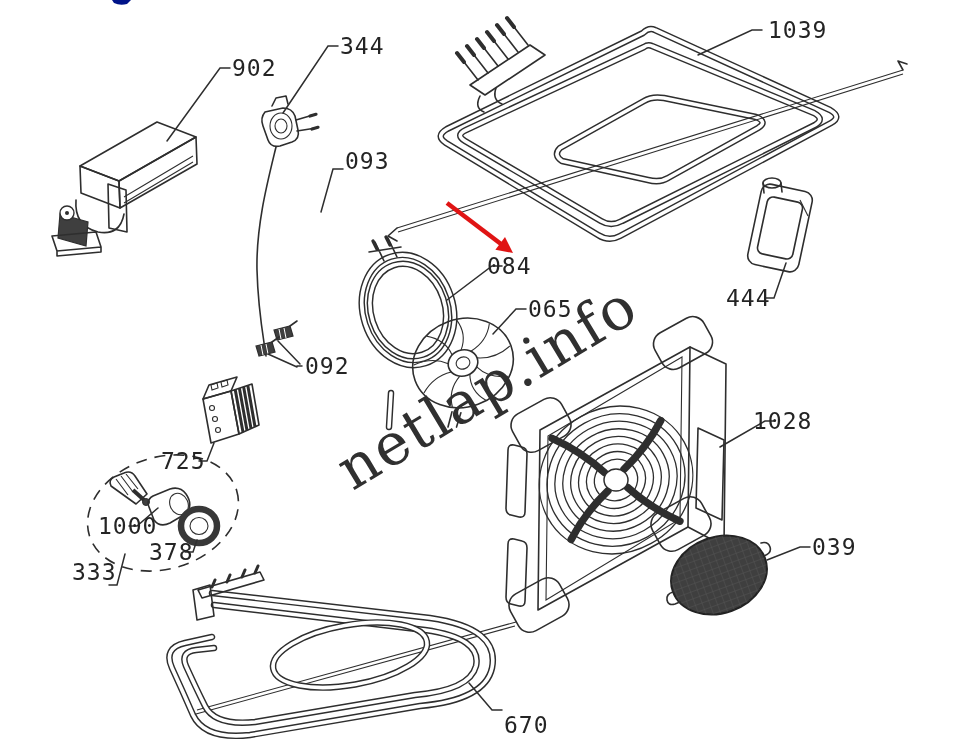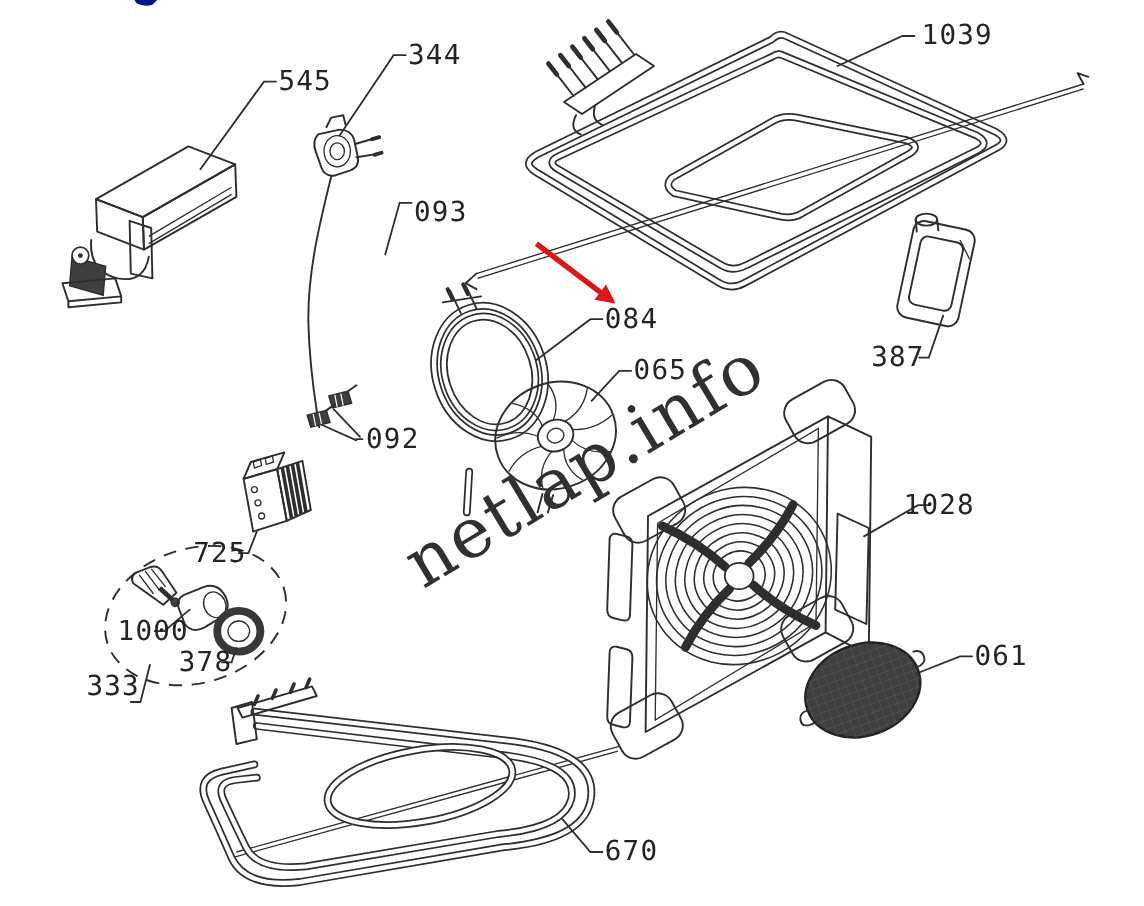--- a/index.html
+++ b/index.html
@@ -230,7 +230,7 @@
     </g>
   </svg>
 
-  <div class="part-label" style="left:232px;top:55px">545</div>
+  <div class="part-label" style="left:232px;top:55px">902</div>
   <div class="part-label" style="left:340px;top:33px">344</div>
   <div class="part-label" style="left:768px;top:17px">1039</div>
   <div class="part-label" style="left:345px;top:164px">093</div>

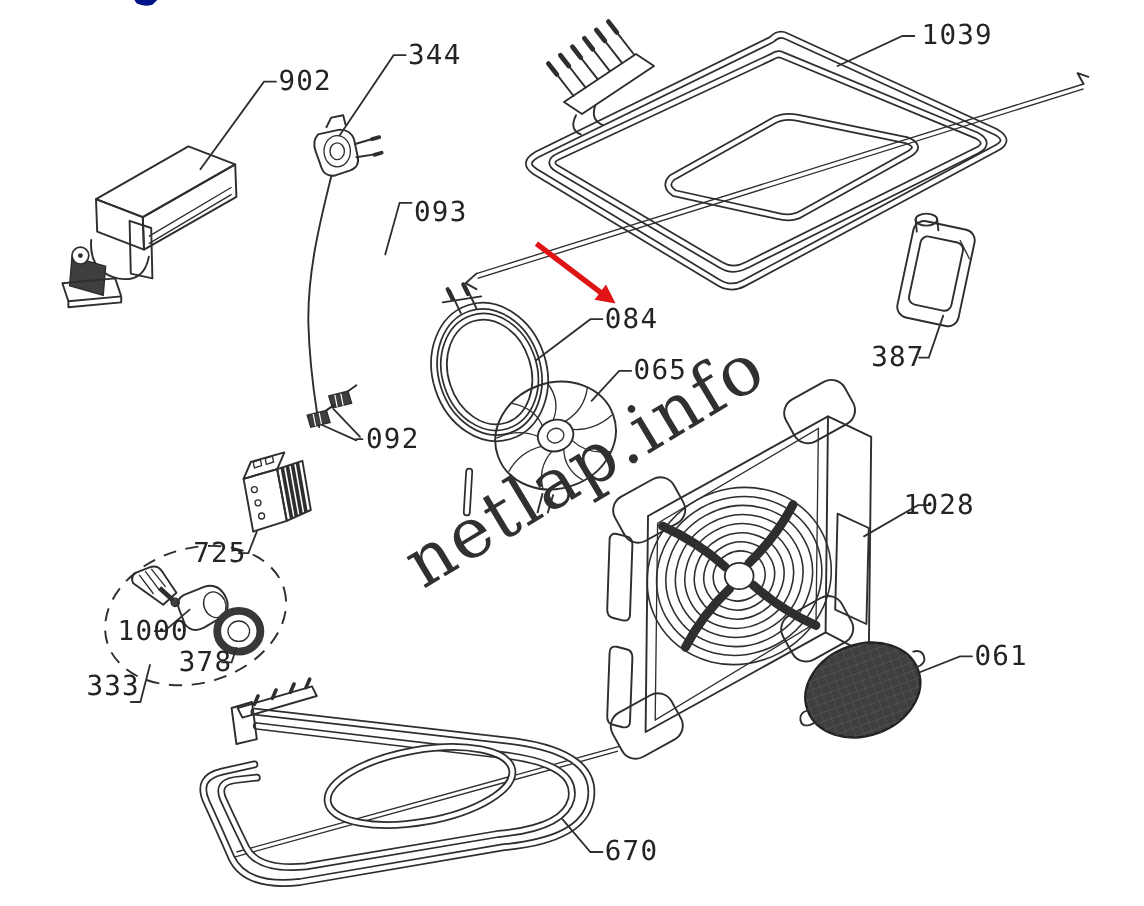--- a/index.html
+++ b/index.html
@@ -233,7 +233,7 @@
   <div class="part-label" style="left:232px;top:55px">902</div>
   <div class="part-label" style="left:340px;top:33px">344</div>
   <div class="part-label" style="left:768px;top:17px">1039</div>
-  <div class="part-label" style="left:345px;top:164px">093</div>
+  <div class="part-label" style="left:345px;top:148px">093</div>
   <div class="part-label" style="left:504px;top:253px">084</div>
   <div class="part-label" style="left:528px;top:296px">065</div>
   <div class="part-label" style="left:726px;top:285px">387</div>

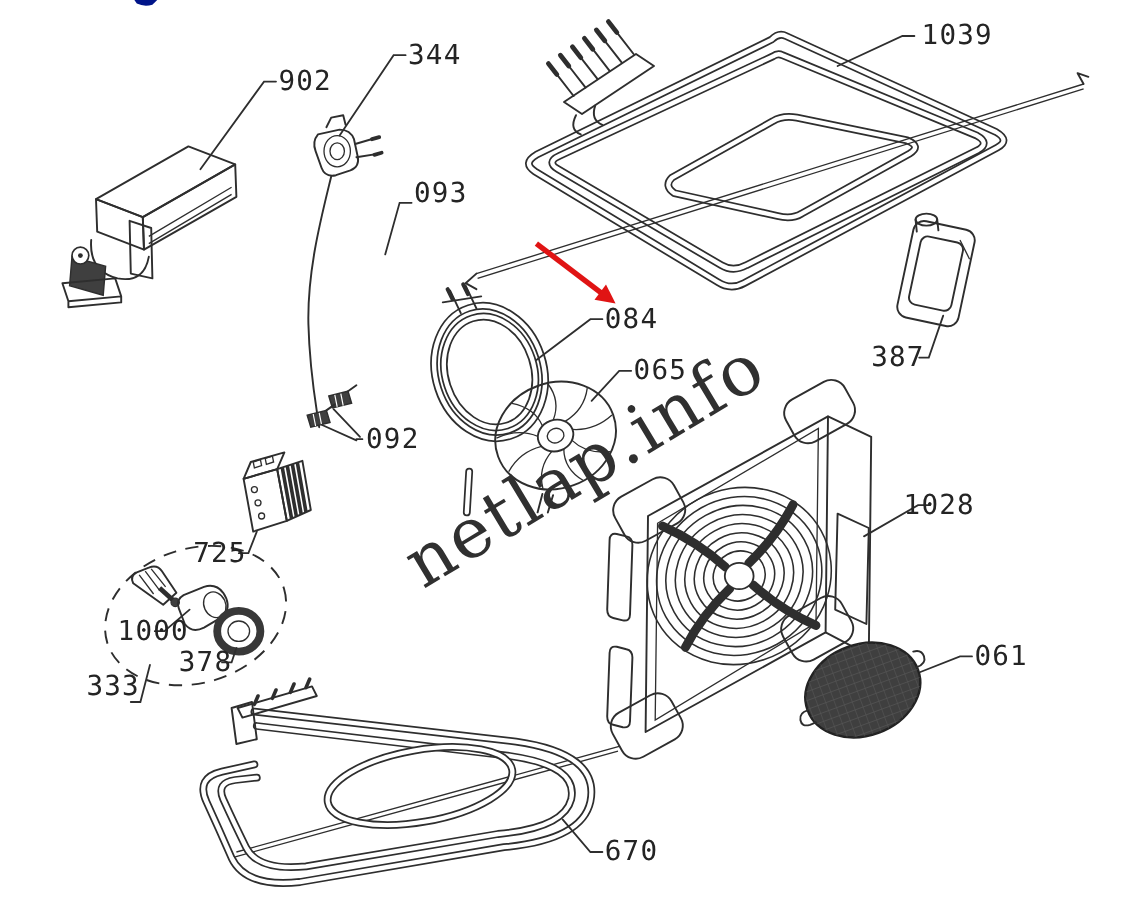--- a/index.html
+++ b/index.html
@@ -234,7 +234,7 @@
   <div class="part-label" style="left:340px;top:33px">344</div>
   <div class="part-label" style="left:768px;top:17px">1039</div>
   <div class="part-label" style="left:345px;top:148px">093</div>
-  <div class="part-label" style="left:504px;top:253px">084</div>
+  <div class="part-label" style="left:487px;top:253px">084</div>
   <div class="part-label" style="left:528px;top:296px">065</div>
   <div class="part-label" style="left:726px;top:285px">387</div>
   <div class="part-label" style="left:305px;top:353px">092</div>

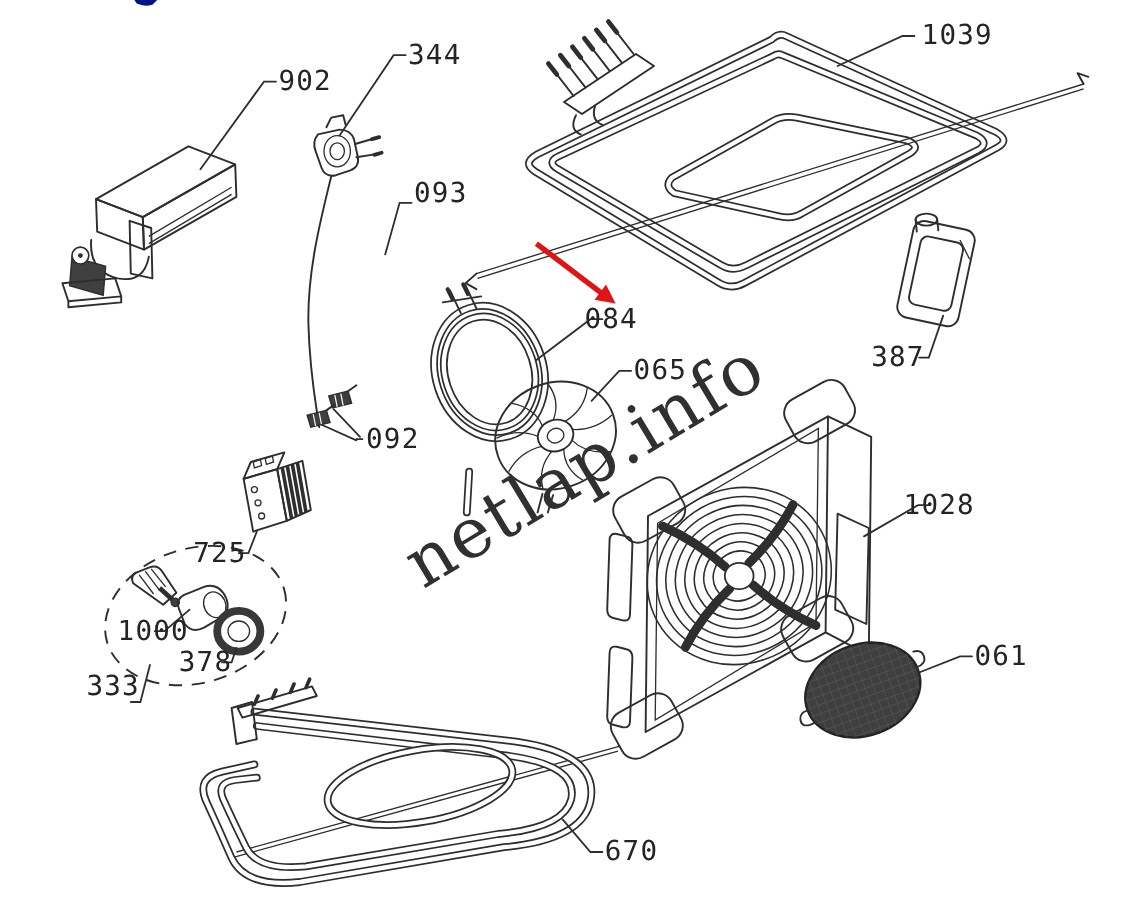--- a/index.html
+++ b/index.html
@@ -236,7 +236,7 @@
   <div class="part-label" style="left:345px;top:148px">093</div>
   <div class="part-label" style="left:487px;top:253px">084</div>
   <div class="part-label" style="left:528px;top:296px">065</div>
-  <div class="part-label" style="left:726px;top:285px">387</div>
+  <div class="part-label" style="left:726px;top:285px">444</div>
   <div class="part-label" style="left:305px;top:353px">092</div>
   <div class="part-label" style="left:161px;top:448px">725</div>
   <div class="part-label" style="left:98px;top:513px">1000</div>

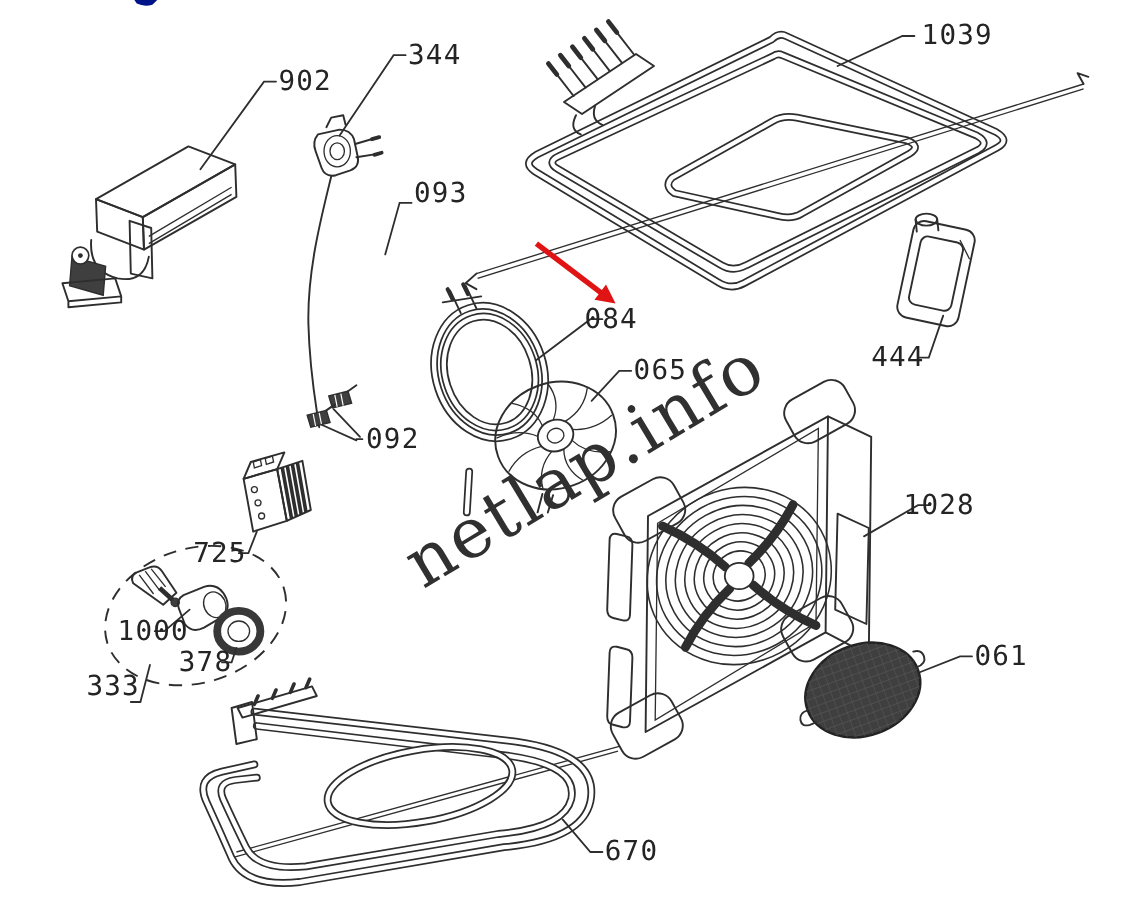--- a/index.html
+++ b/index.html
@@ -243,7 +243,7 @@
   <div class="part-label" style="left:149px;top:539px">378</div>
   <div class="part-label" style="left:72px;top:559px">333</div>
   <div class="part-label" style="left:753px;top:408px">1028</div>
-  <div class="part-label" style="left:812px;top:534px">061</div>
+  <div class="part-label" style="left:812px;top:534px">039</div>
   <div class="part-label" style="left:504px;top:697px">670</div>
 
   <div class="watermark">netlap.info</div>

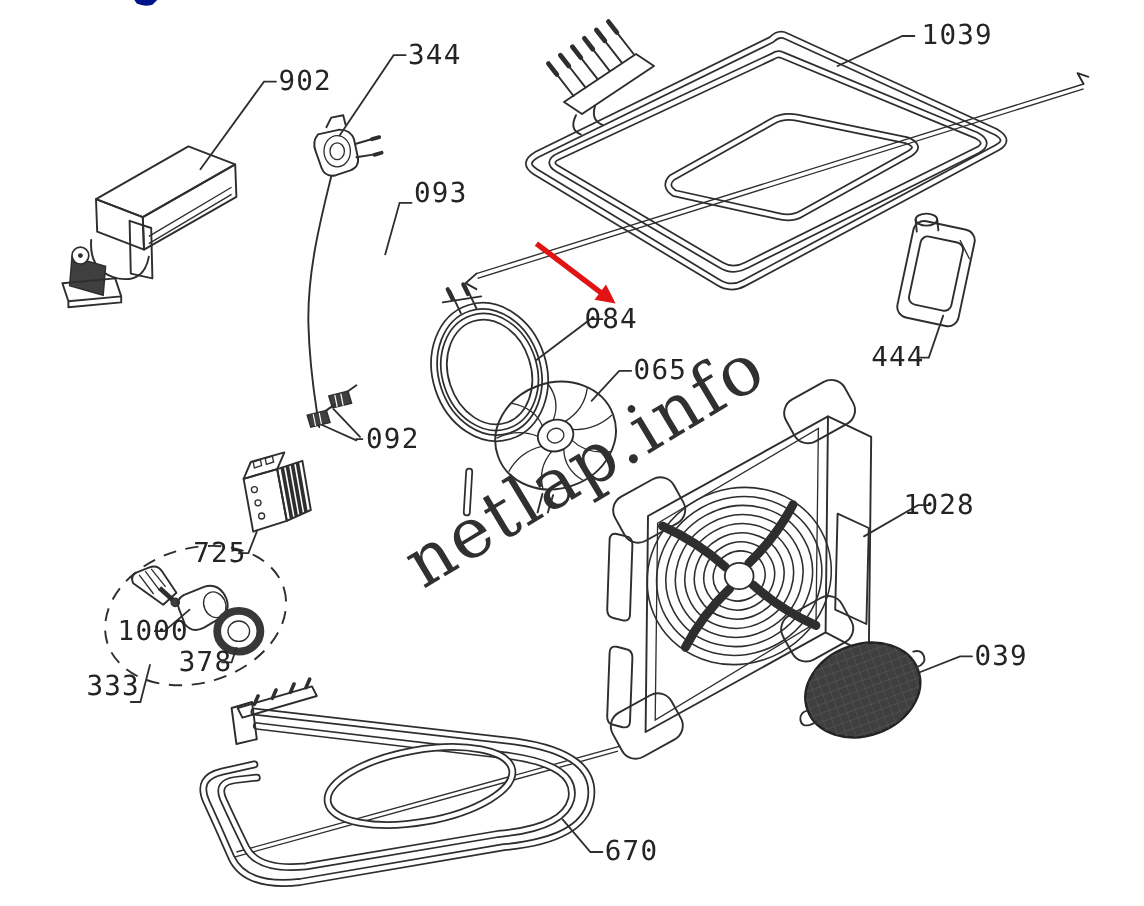--- a/index.html
+++ b/index.html
@@ -244,7 +244,7 @@
   <div class="part-label" style="left:72px;top:559px">333</div>
   <div class="part-label" style="left:753px;top:408px">1028</div>
   <div class="part-label" style="left:812px;top:534px">039</div>
-  <div class="part-label" style="left:504px;top:697px">670</div>
+  <div class="part-label" style="left:504px;top:712px">670</div>
 
   <div class="watermark">netlap.info</div>
 

